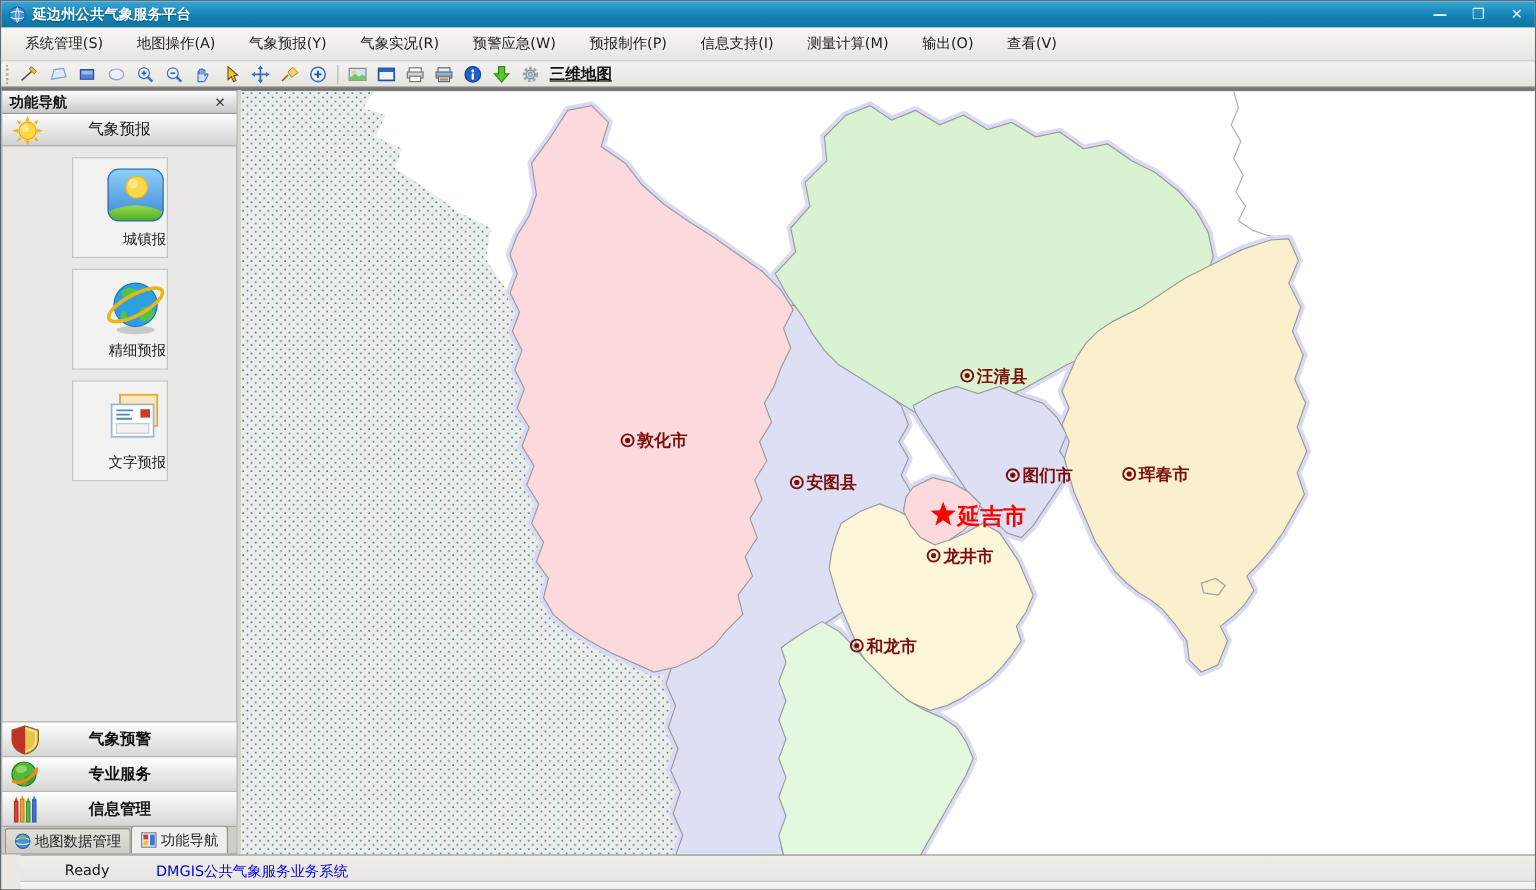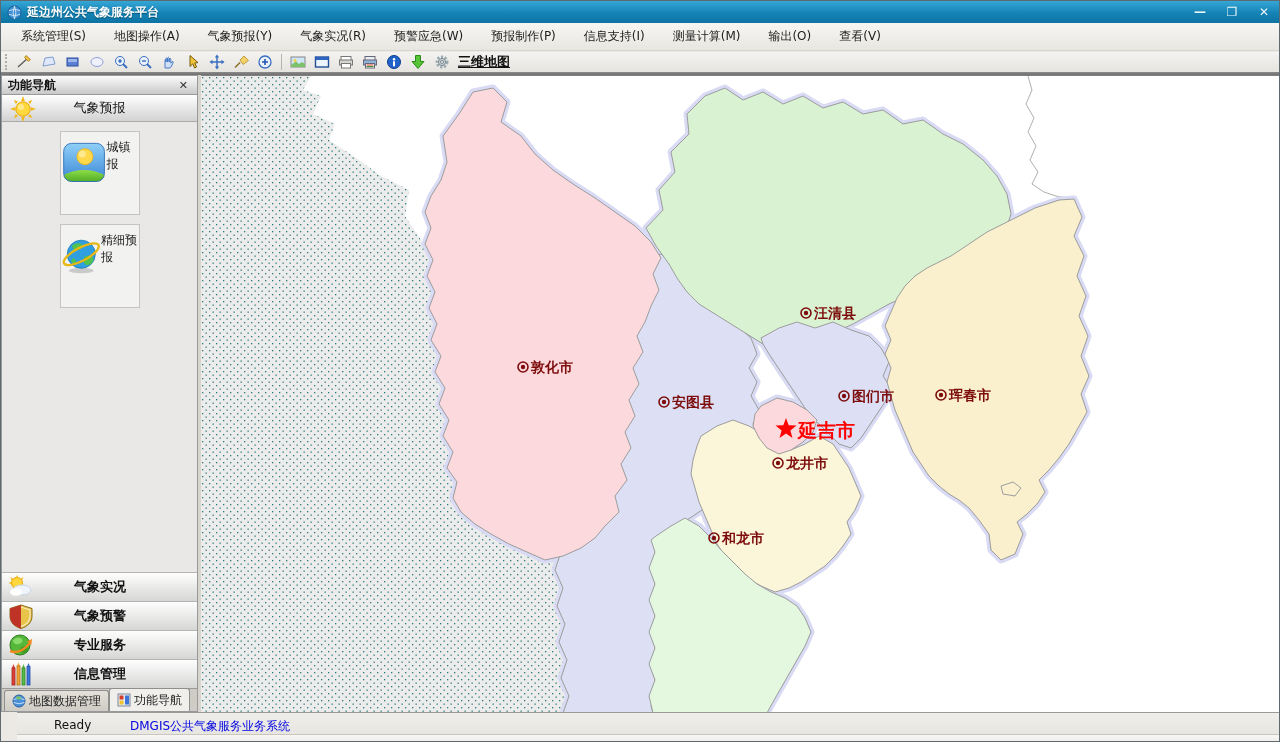--- a/index.html
+++ b/index.html
@@ -48,7 +48,7 @@
   .sb-section-top .stxt { width:100%; text-align:center; font-size:13px; font-weight:normal; color:#111; }
   .sb-buttons { padding-top:9px; display:flex; flex-direction:column; align-items:center; gap:9px; }
   .fcbtn { width:80px; height:84px; background:#f2f2f1; border:1px solid #c3c3c1;
-    display:flex; flex-direction:row; align-items:flex-start; padding-top:4px; }
+    display:flex; flex-direction:column; align-items:flex-end; padding-top:4px; }
   .fcbtn .lbl { font-size:12px; color:#1a1a1a; margin-top:3px; }
   .sb-fill { flex:1; }
   .sb-item { height:29px; border-top:1px solid #b5b5b3;

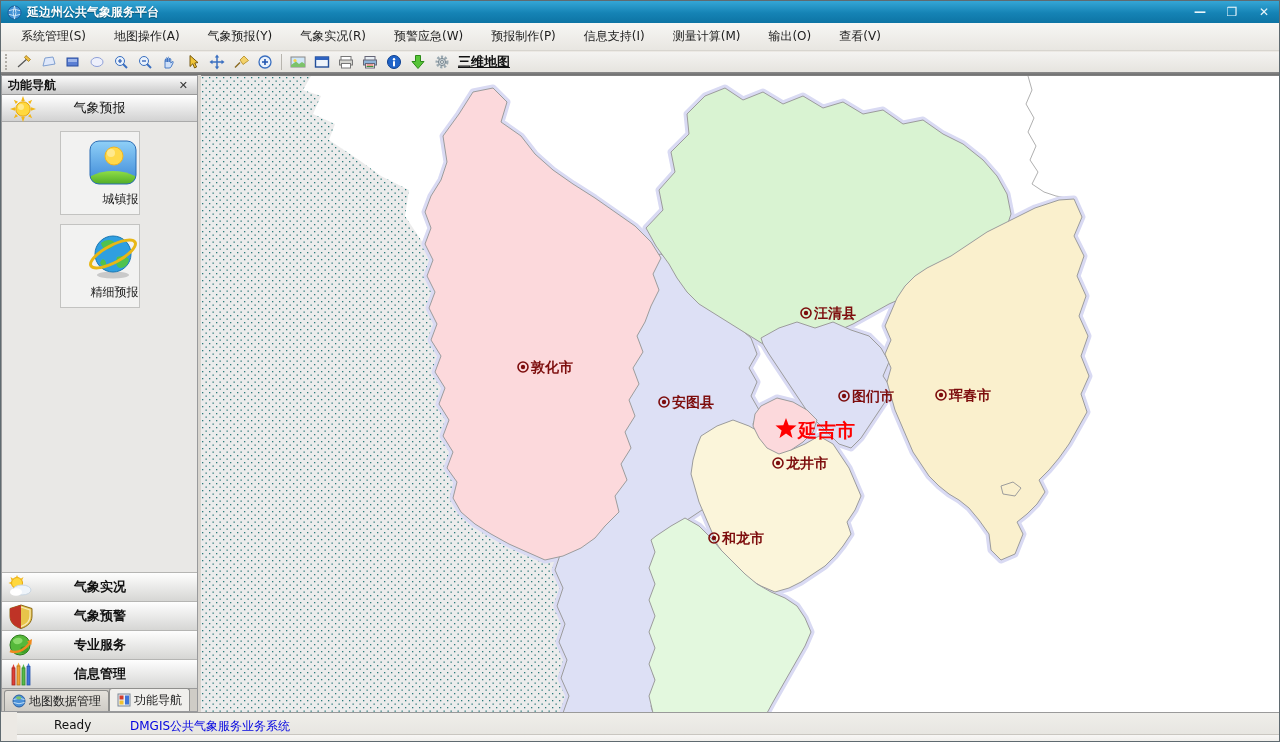--- a/index.html
+++ b/index.html
@@ -300,6 +300,16 @@
         </svg>
         <span class="lbl">精细预报</span>
       </div>
+      <div class="fcbtn">
+        <svg width="52" height="52" viewBox="0 0 52 52">
+          <rect x="13" y="7" width="31" height="26" fill="#fde7c0" stroke="#f0a433" stroke-width="1.5"></rect>
+          <rect x="6" y="15" width="35" height="27" fill="#ffffff" stroke="#9ab8d8" stroke-width="1.5"></rect>
+          <path d="M10,20 h14 M10,23.5 h11 M10,27 h13" stroke="#4a88c8" stroke-width="1.6"></path>
+          <rect x="30" y="19" width="8" height="7" fill="#d23b2a"></rect>
+          <rect x="10" y="31" width="27" height="8" fill="#f2f2f2" stroke="#cccccc"></rect>
+        </svg>
+        <span class="lbl">文字预报</span>
+      </div>
     </div>
 
     <div class="sb-fill"></div>

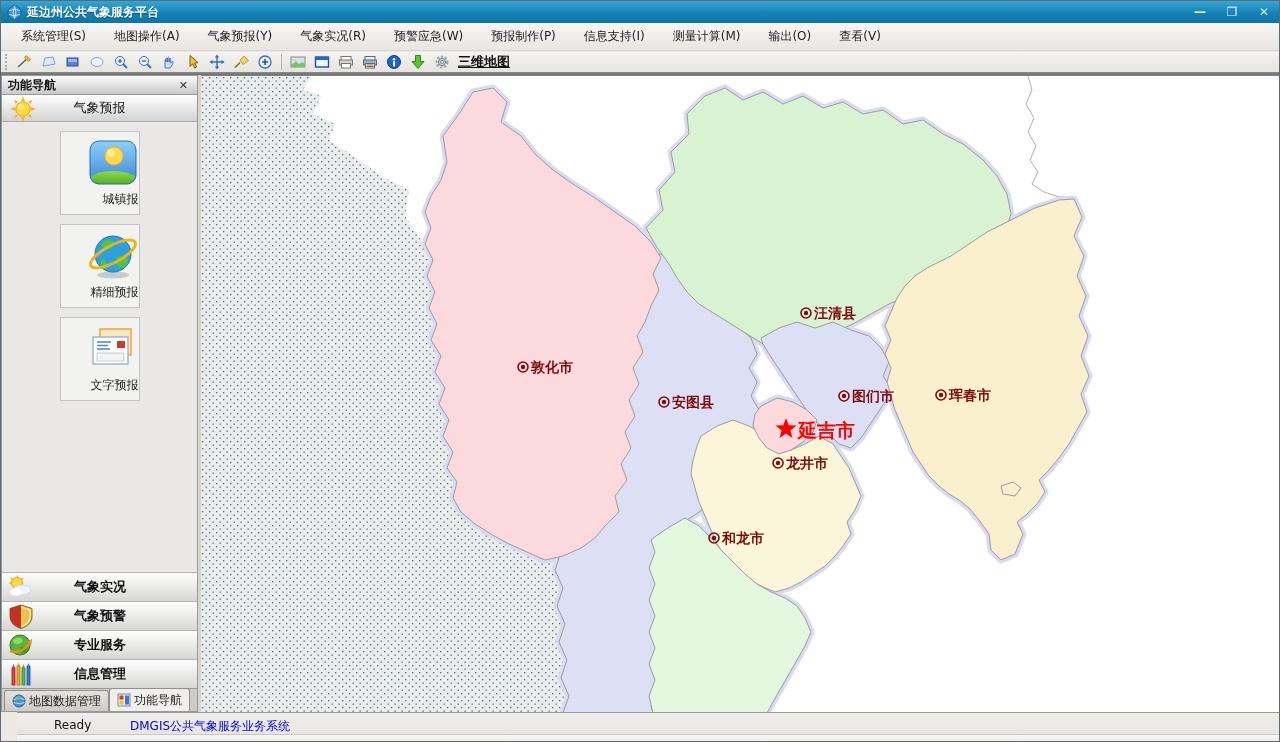--- a/index.html
+++ b/index.html
@@ -315,20 +315,6 @@
     <div class="sb-fill"></div>
 
     <div class="sb-item">
-      <svg class="iico" width="26" height="24" viewBox="0 0 26 24">
-        <circle cx="9" cy="8" r="5.5" fill="#ffd83e" stroke="#e8a70a"></circle>
-        <g fill="#f2b717">
-            <polygon points="9,0 10.3,3 7.7,3"></polygon>
-            <polygon points="0.5,8 3.5,6.8 3.5,9.2"></polygon>
-            <polygon points="2.5,2 5.5,4 3.6,5.6"></polygon>
-            <polygon points="15.5,2 14,5.6 12.4,4"></polygon>
-          </g>
-        <ellipse cx="14" cy="15" rx="9" ry="5" fill="#eef4fa" stroke="#c9d6e2"></ellipse>
-        <ellipse cx="8" cy="17" rx="6" ry="3.8" fill="#ffffff"></ellipse>
-      </svg>
-      <span class="itxt">气象实况</span>
-    </div>
-    <div class="sb-item">
       <svg class="iico" width="26" height="25" viewBox="0 0 26 25">
         <path d="M13,1 L24,4.5 V12 C24,18.5 19.5,22.5 13,24.5 C6.5,22.5 2,18.5 2,12 V4.5 Z" fill="#e8c44a" stroke="#8a6a1a"></path>
         <path d="M13,1 L2,4.5 V12 C2,18.5 6.5,22.5 13,24.5 Z" fill="#bf3326"></path>

